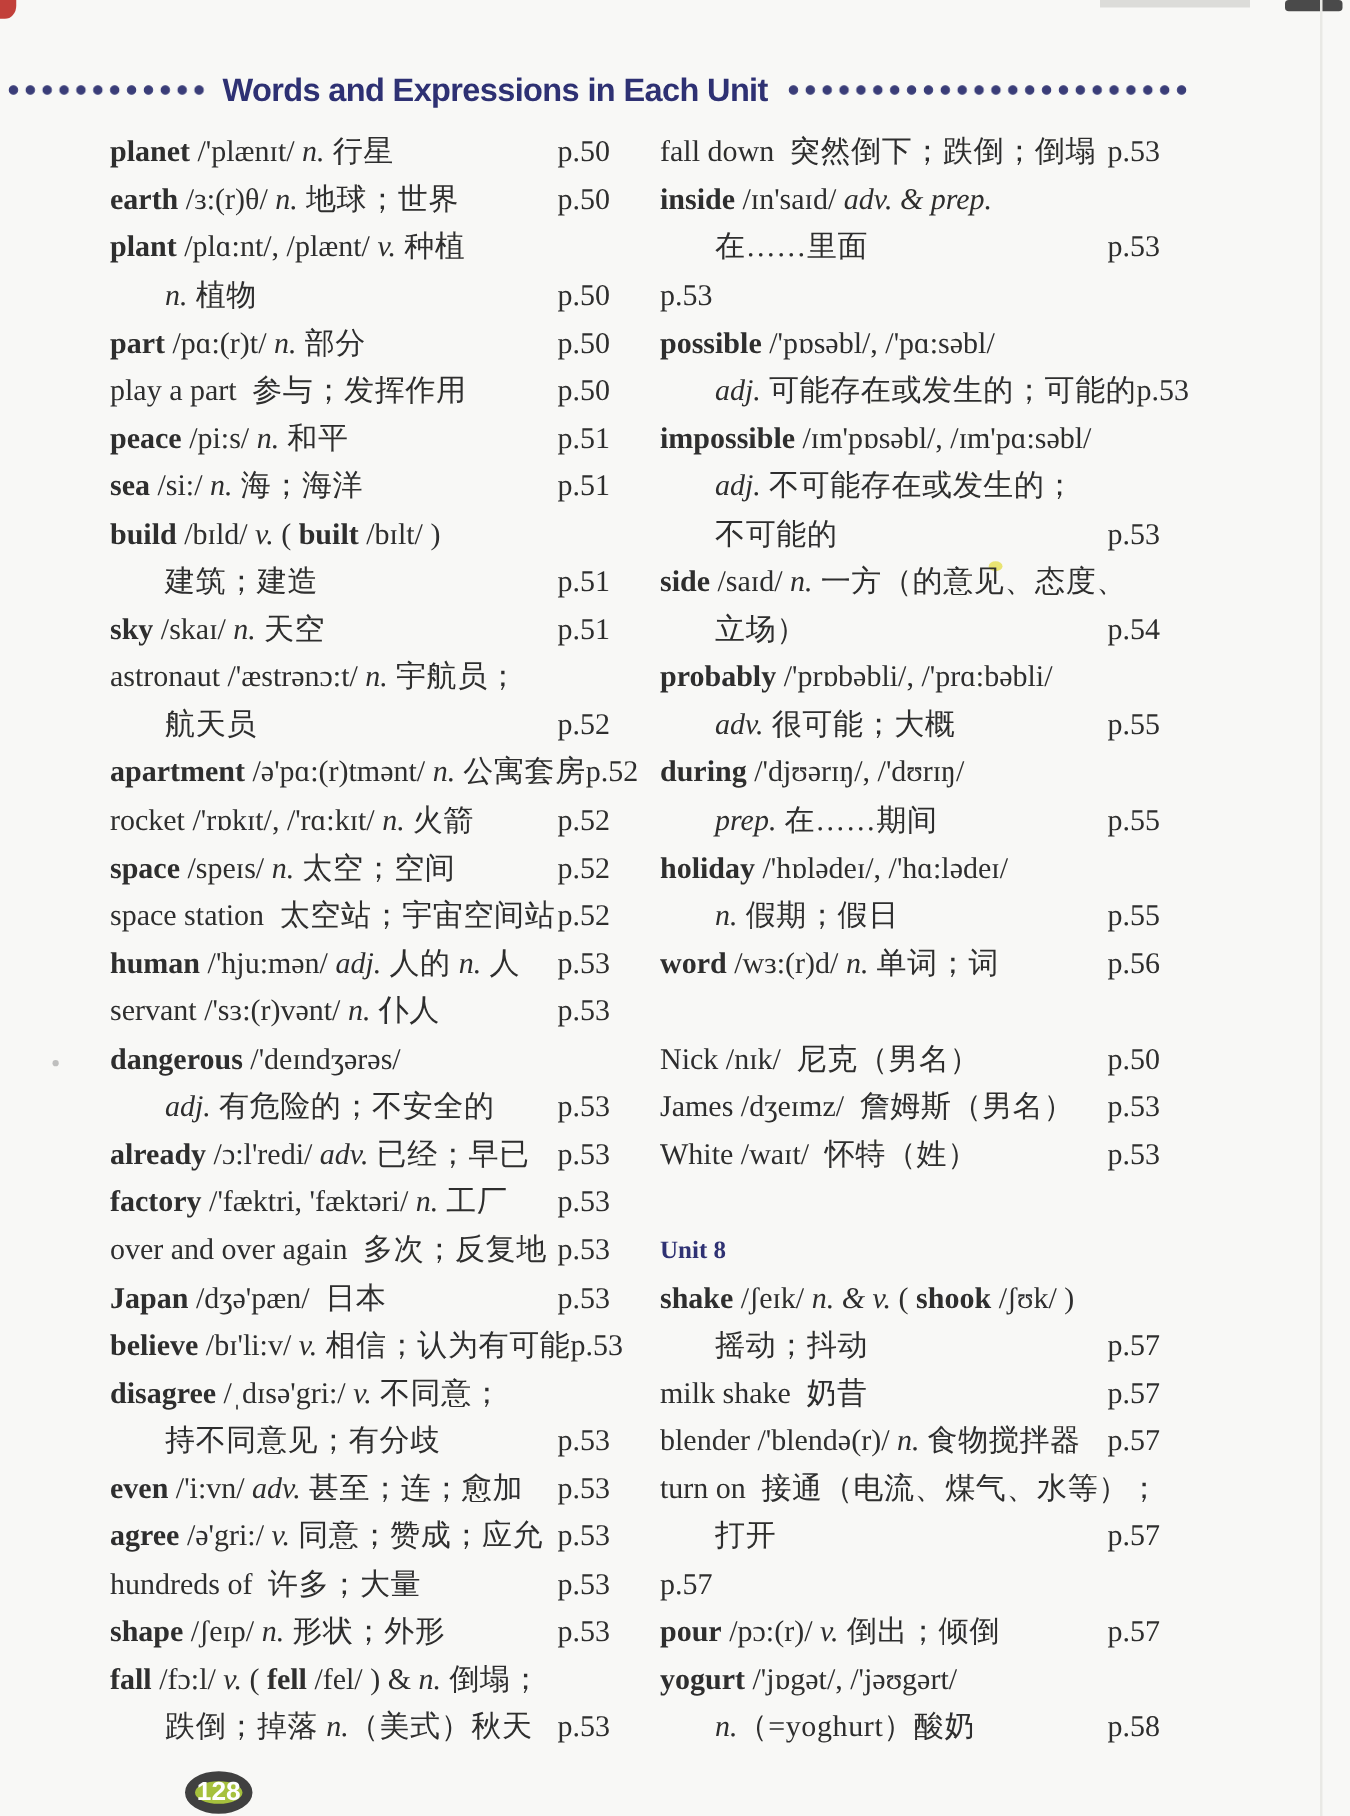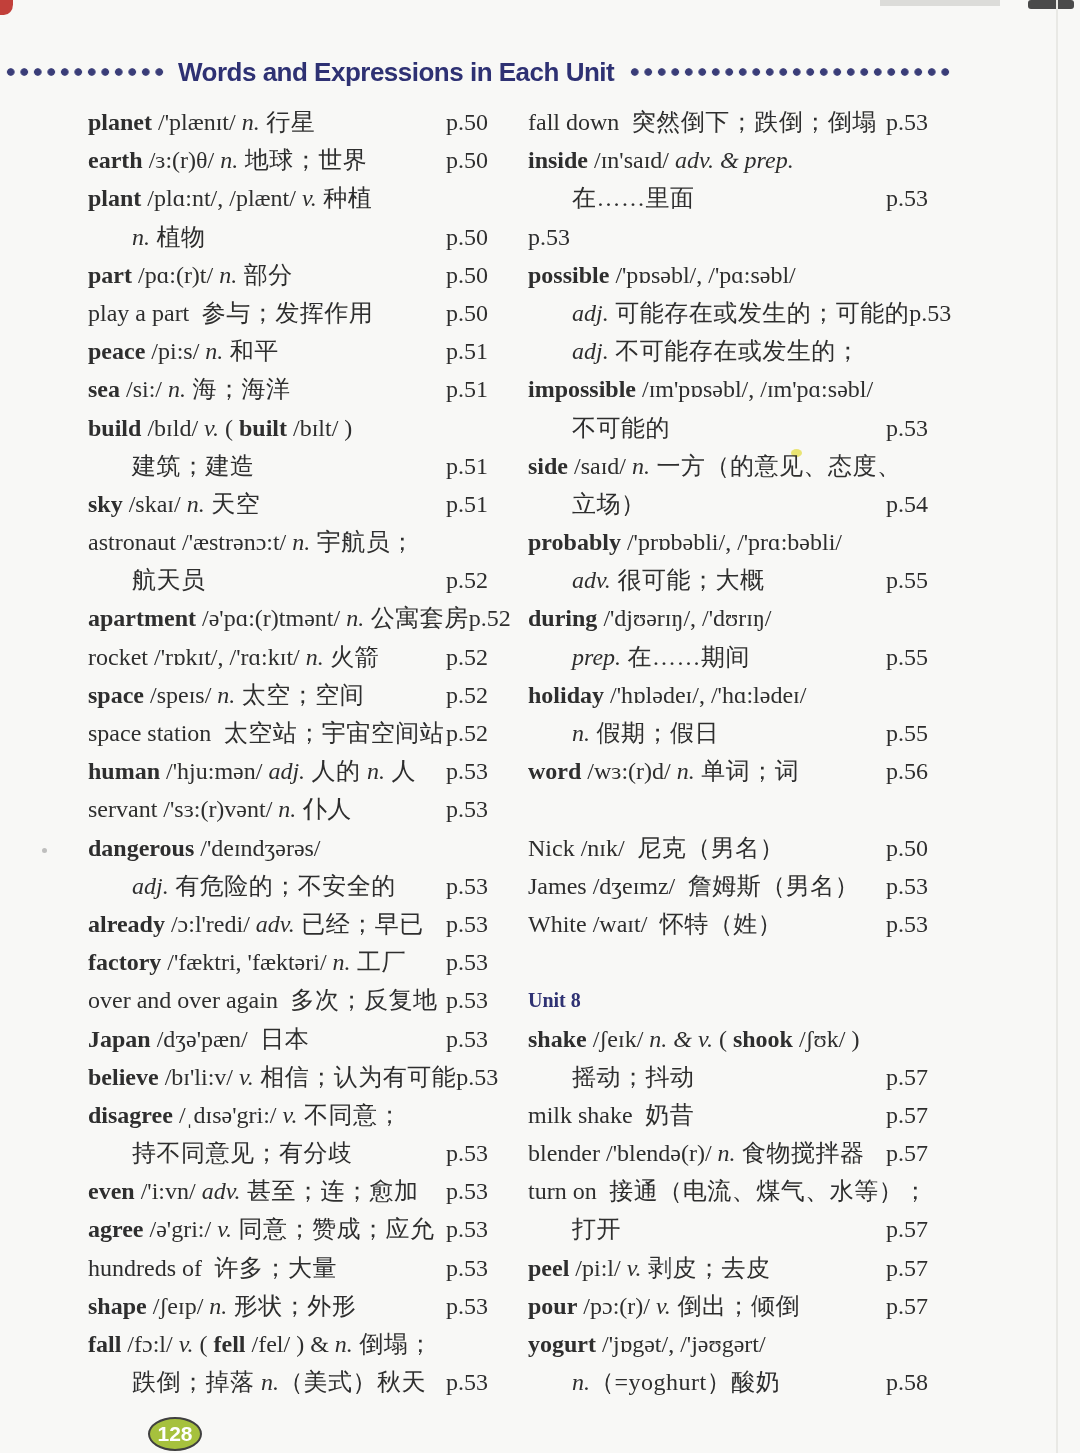--- a/index.html
+++ b/index.html
@@ -239,12 +239,12 @@
       <span class="text"><span class="s-i">adj.</span><span class="s-z"> 可能存在或发生的；可能的</span></span>
       <span class="page">p.53</span>
     </div>
+    <div class="line">
+      <span class="text"><span class="s-b">impossible</span><span class="s-r"> /ɪm'pɒsəbl/, /ɪm'pɑ:səbl/</span></span>
+      <span class="page"></span>
+    </div>
     <div class="line indent">
       <span class="text"><span class="s-i">adj.</span><span class="s-z"> 不可能存在或发生的；</span></span>
-      <span class="page"></span>
-    </div>
-    <div class="line">
-      <span class="text"><span class="s-b">impossible</span><span class="s-r"> /ɪm'pɒsəbl/, /ɪm'pɑ:səbl/</span></span>
       <span class="page"></span>
     </div>
     <div class="line indent">

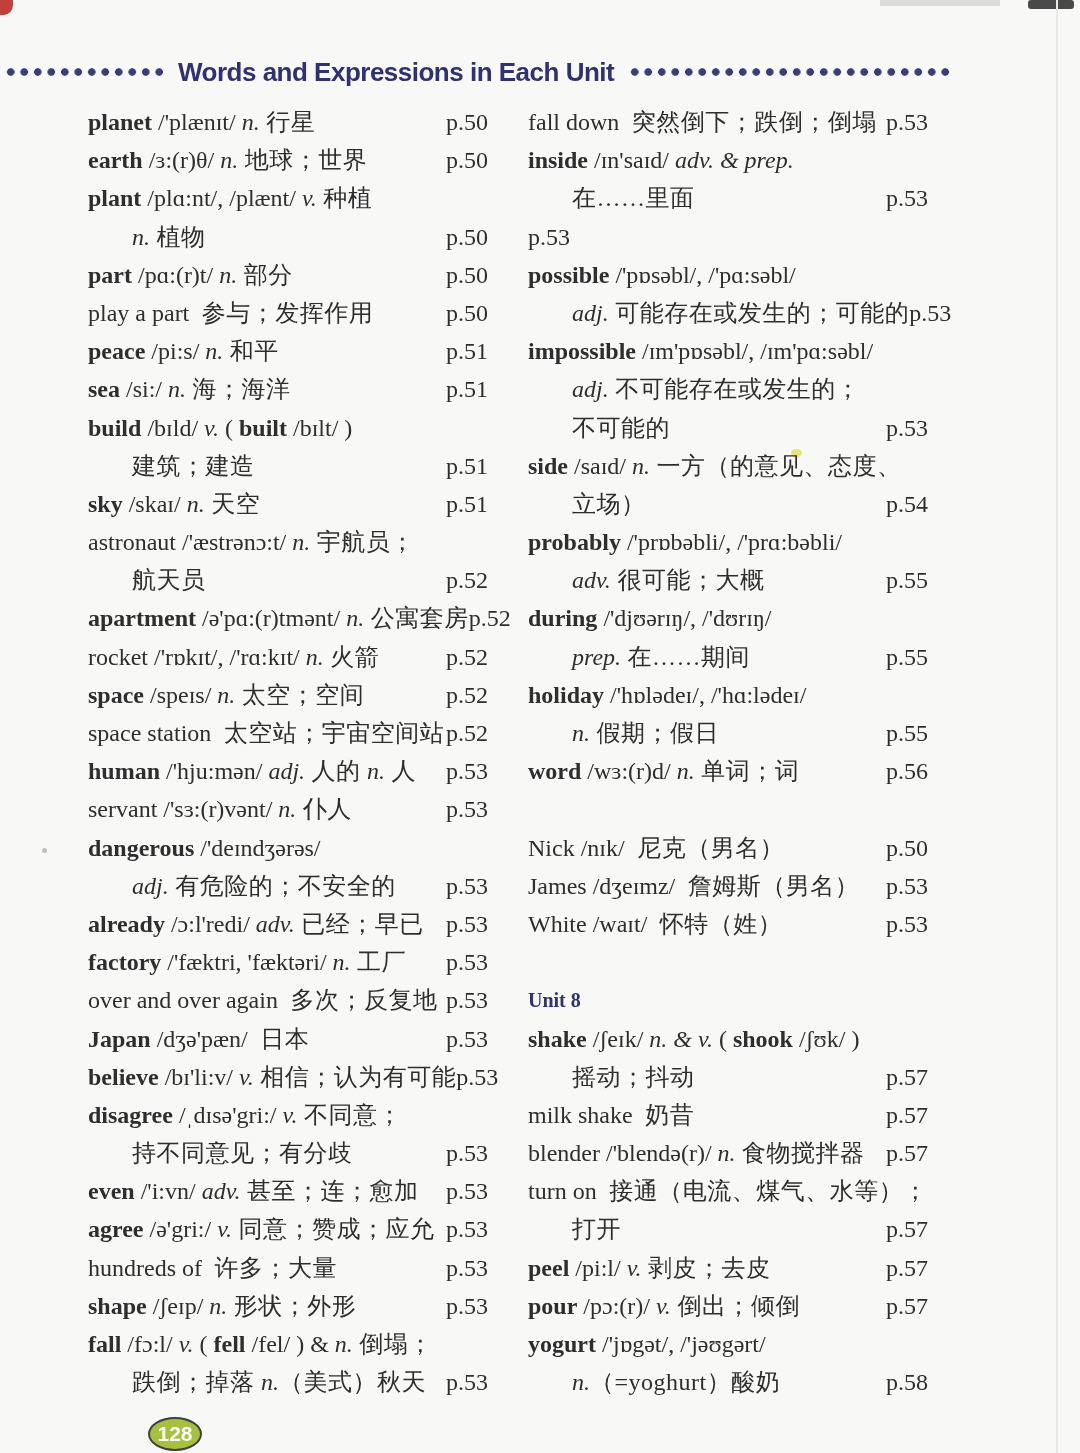--- a/index.html
+++ b/index.html
@@ -336,7 +336,6 @@
       <span class="page">p.57</span>
     </div>
     <div class="line">
-      <span class="text"><span class="s-b">peel</span><span class="s-r"> /pi:l/ </span><span class="s-i">v.</span><span class="s-z"> 剥皮；去皮</span></span>
       <span class="page">p.57</span>
     </div>
     <div class="line">

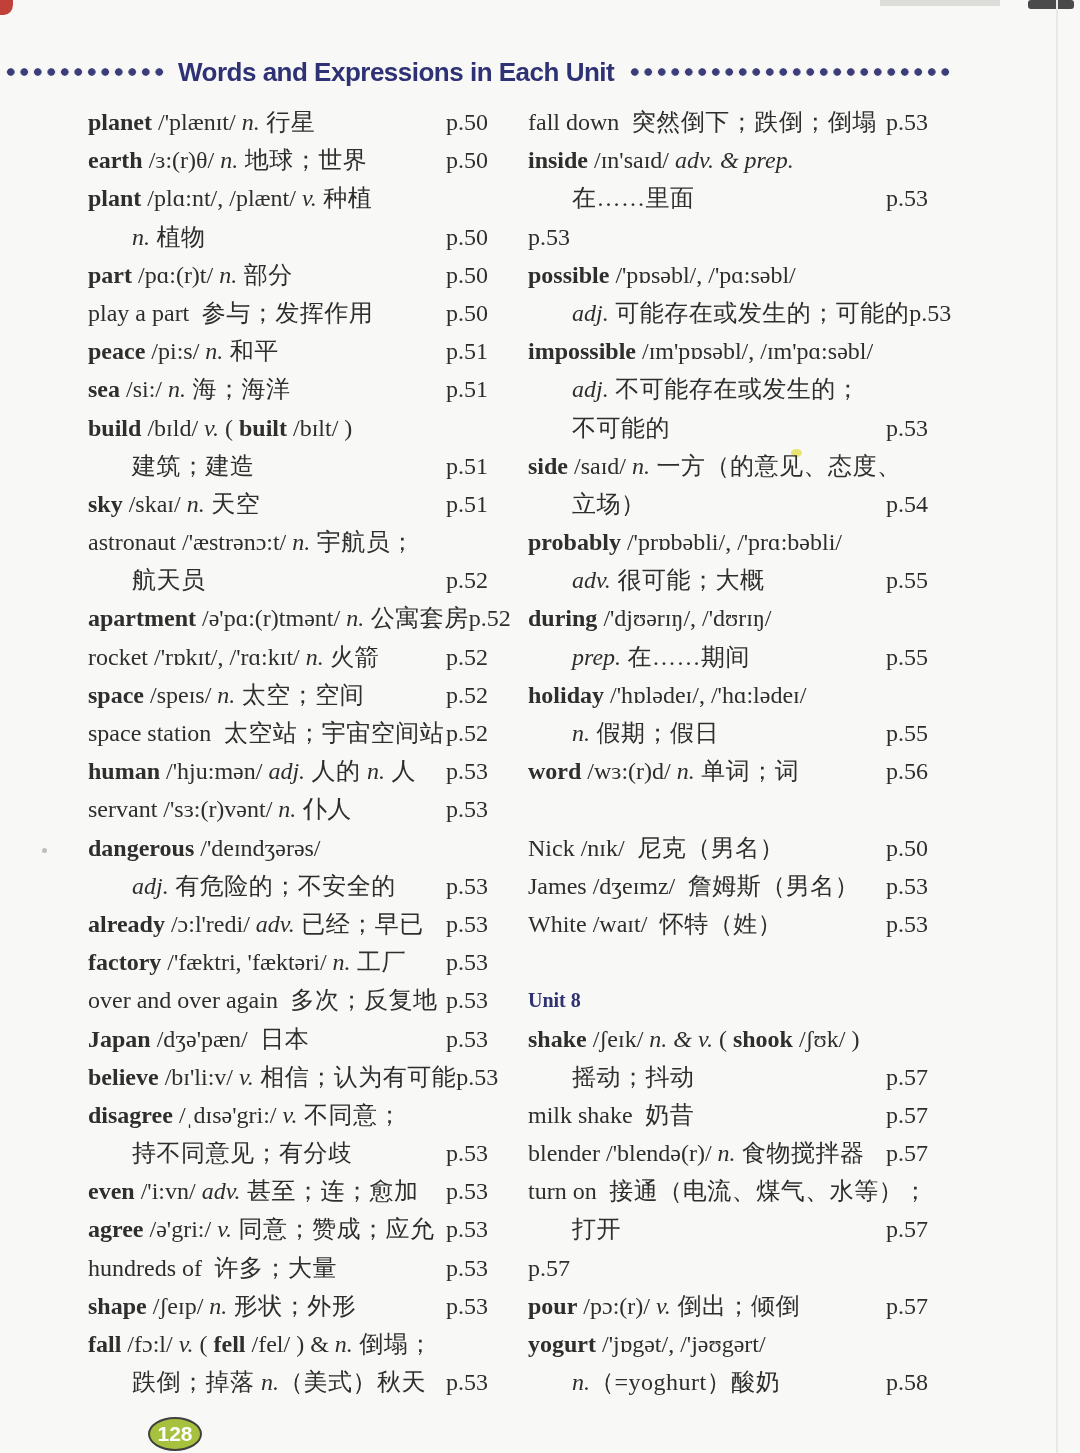--- a/index.html
+++ b/index.html
@@ -47,7 +47,7 @@
   
   .page-badge{
     position:absolute;left:148px;top:1417px;width:54px;height:34px;
-    background:#a6c13d;border:2px solid #404040;border-radius:50%;
+    background:#a6c13d;border:8px solid #404040;border-radius:50%;
     box-sizing:border-box;
     color:#ffffff;font-family:"Liberation Sans","DejaVu Sans",sans-serif;
     font-size:21px;font-weight:700;

